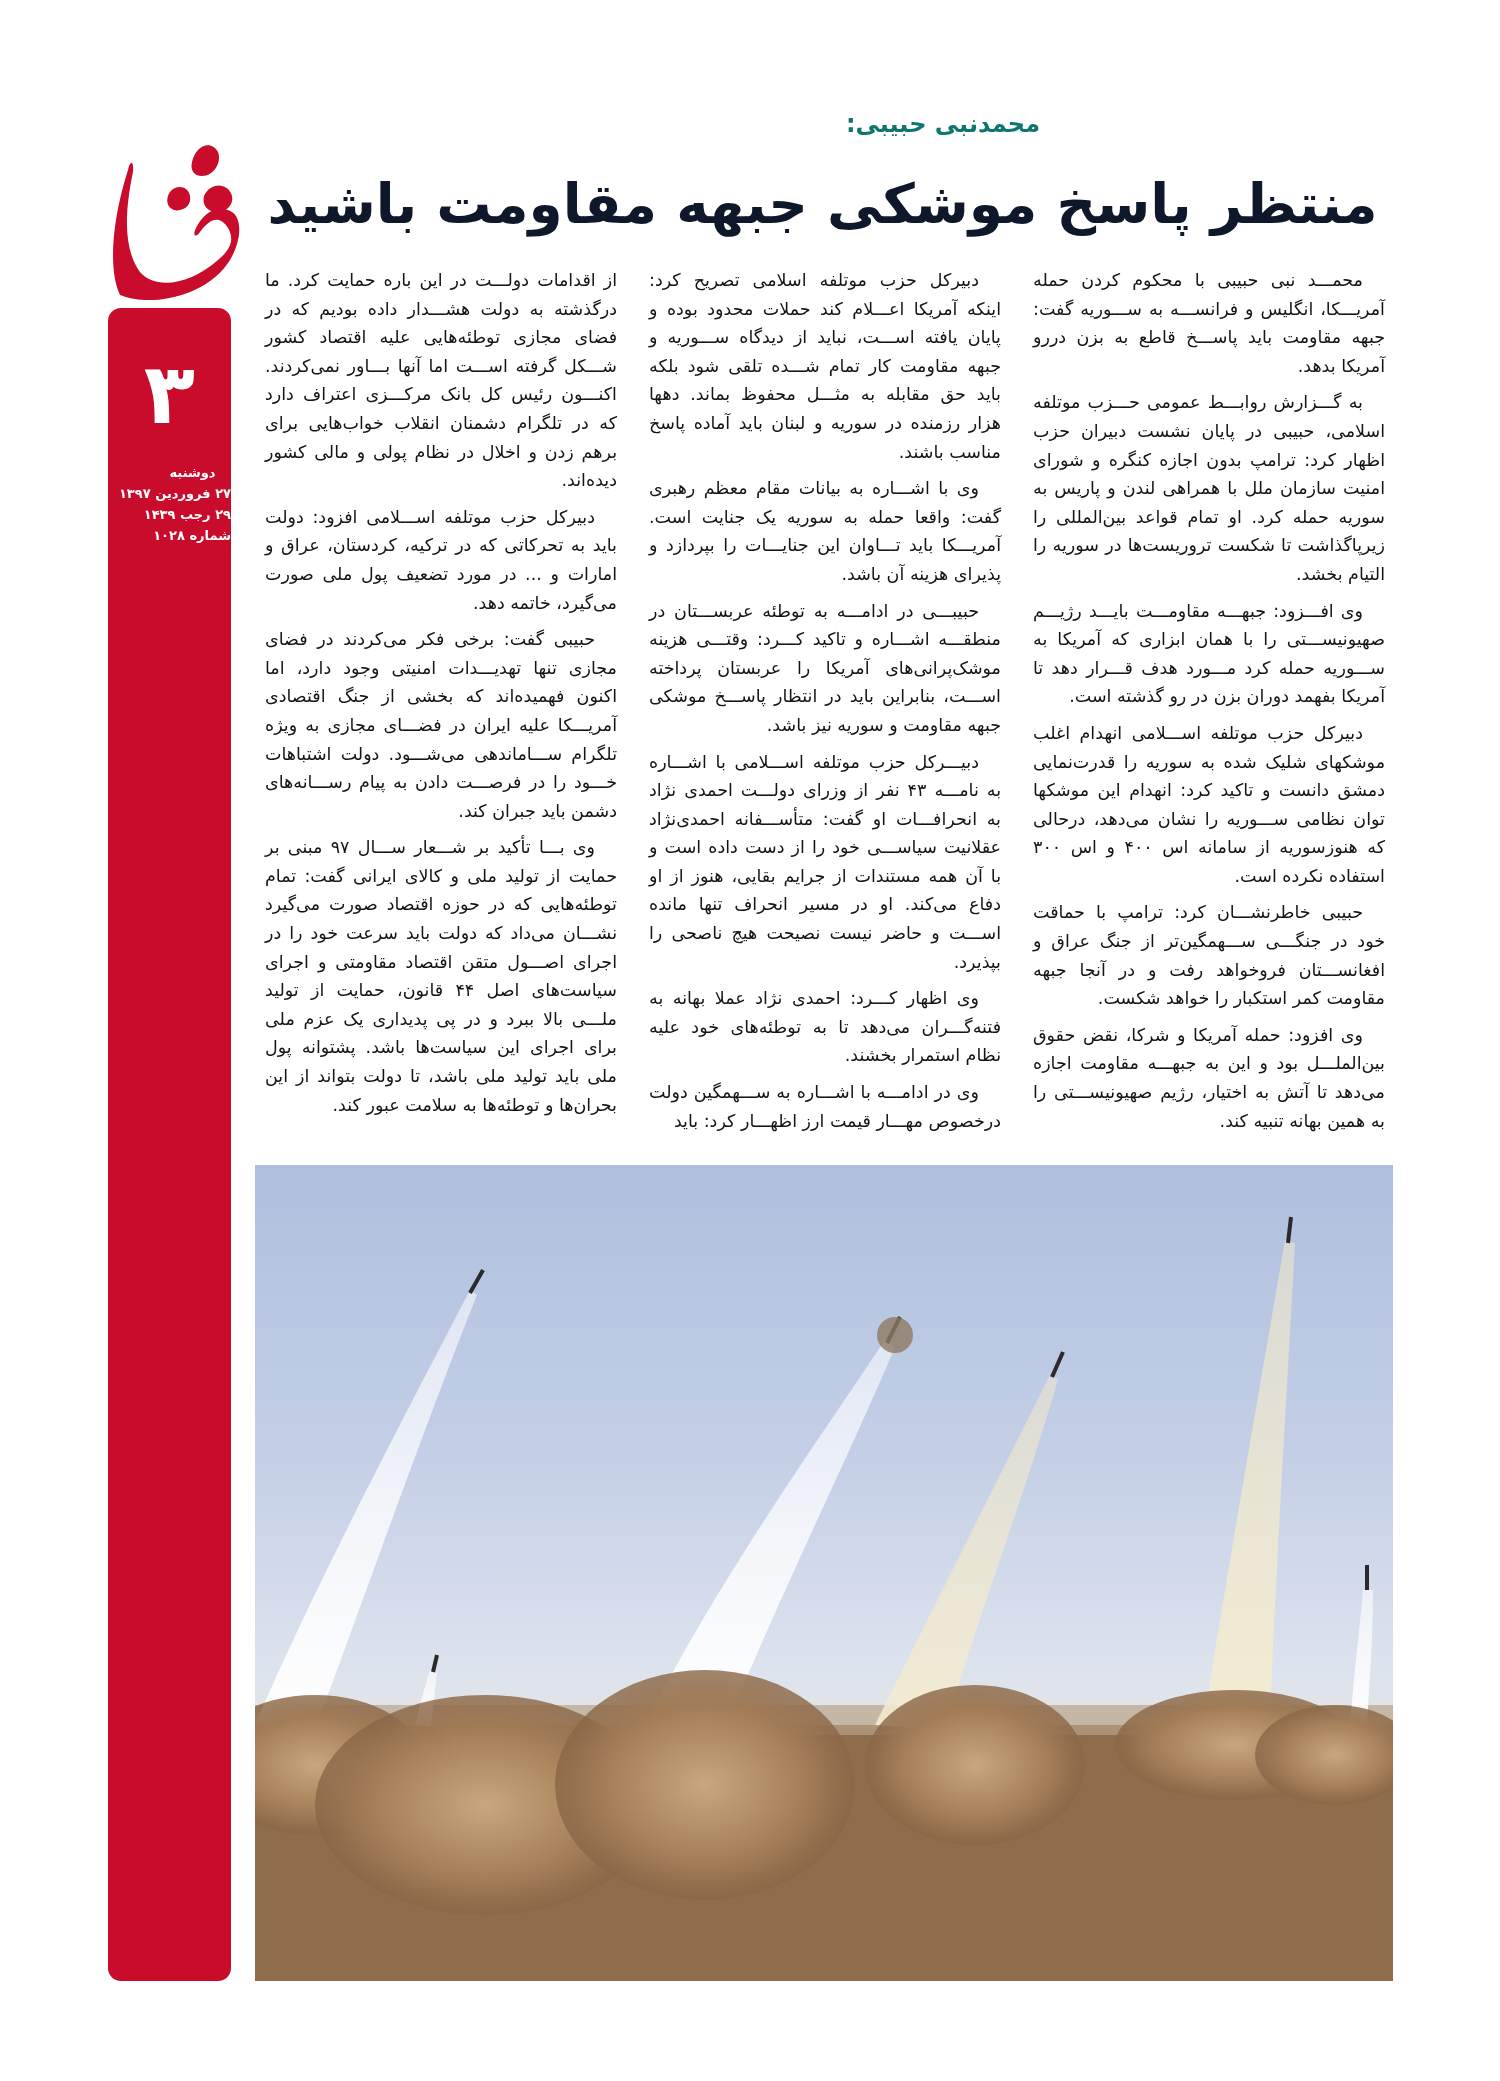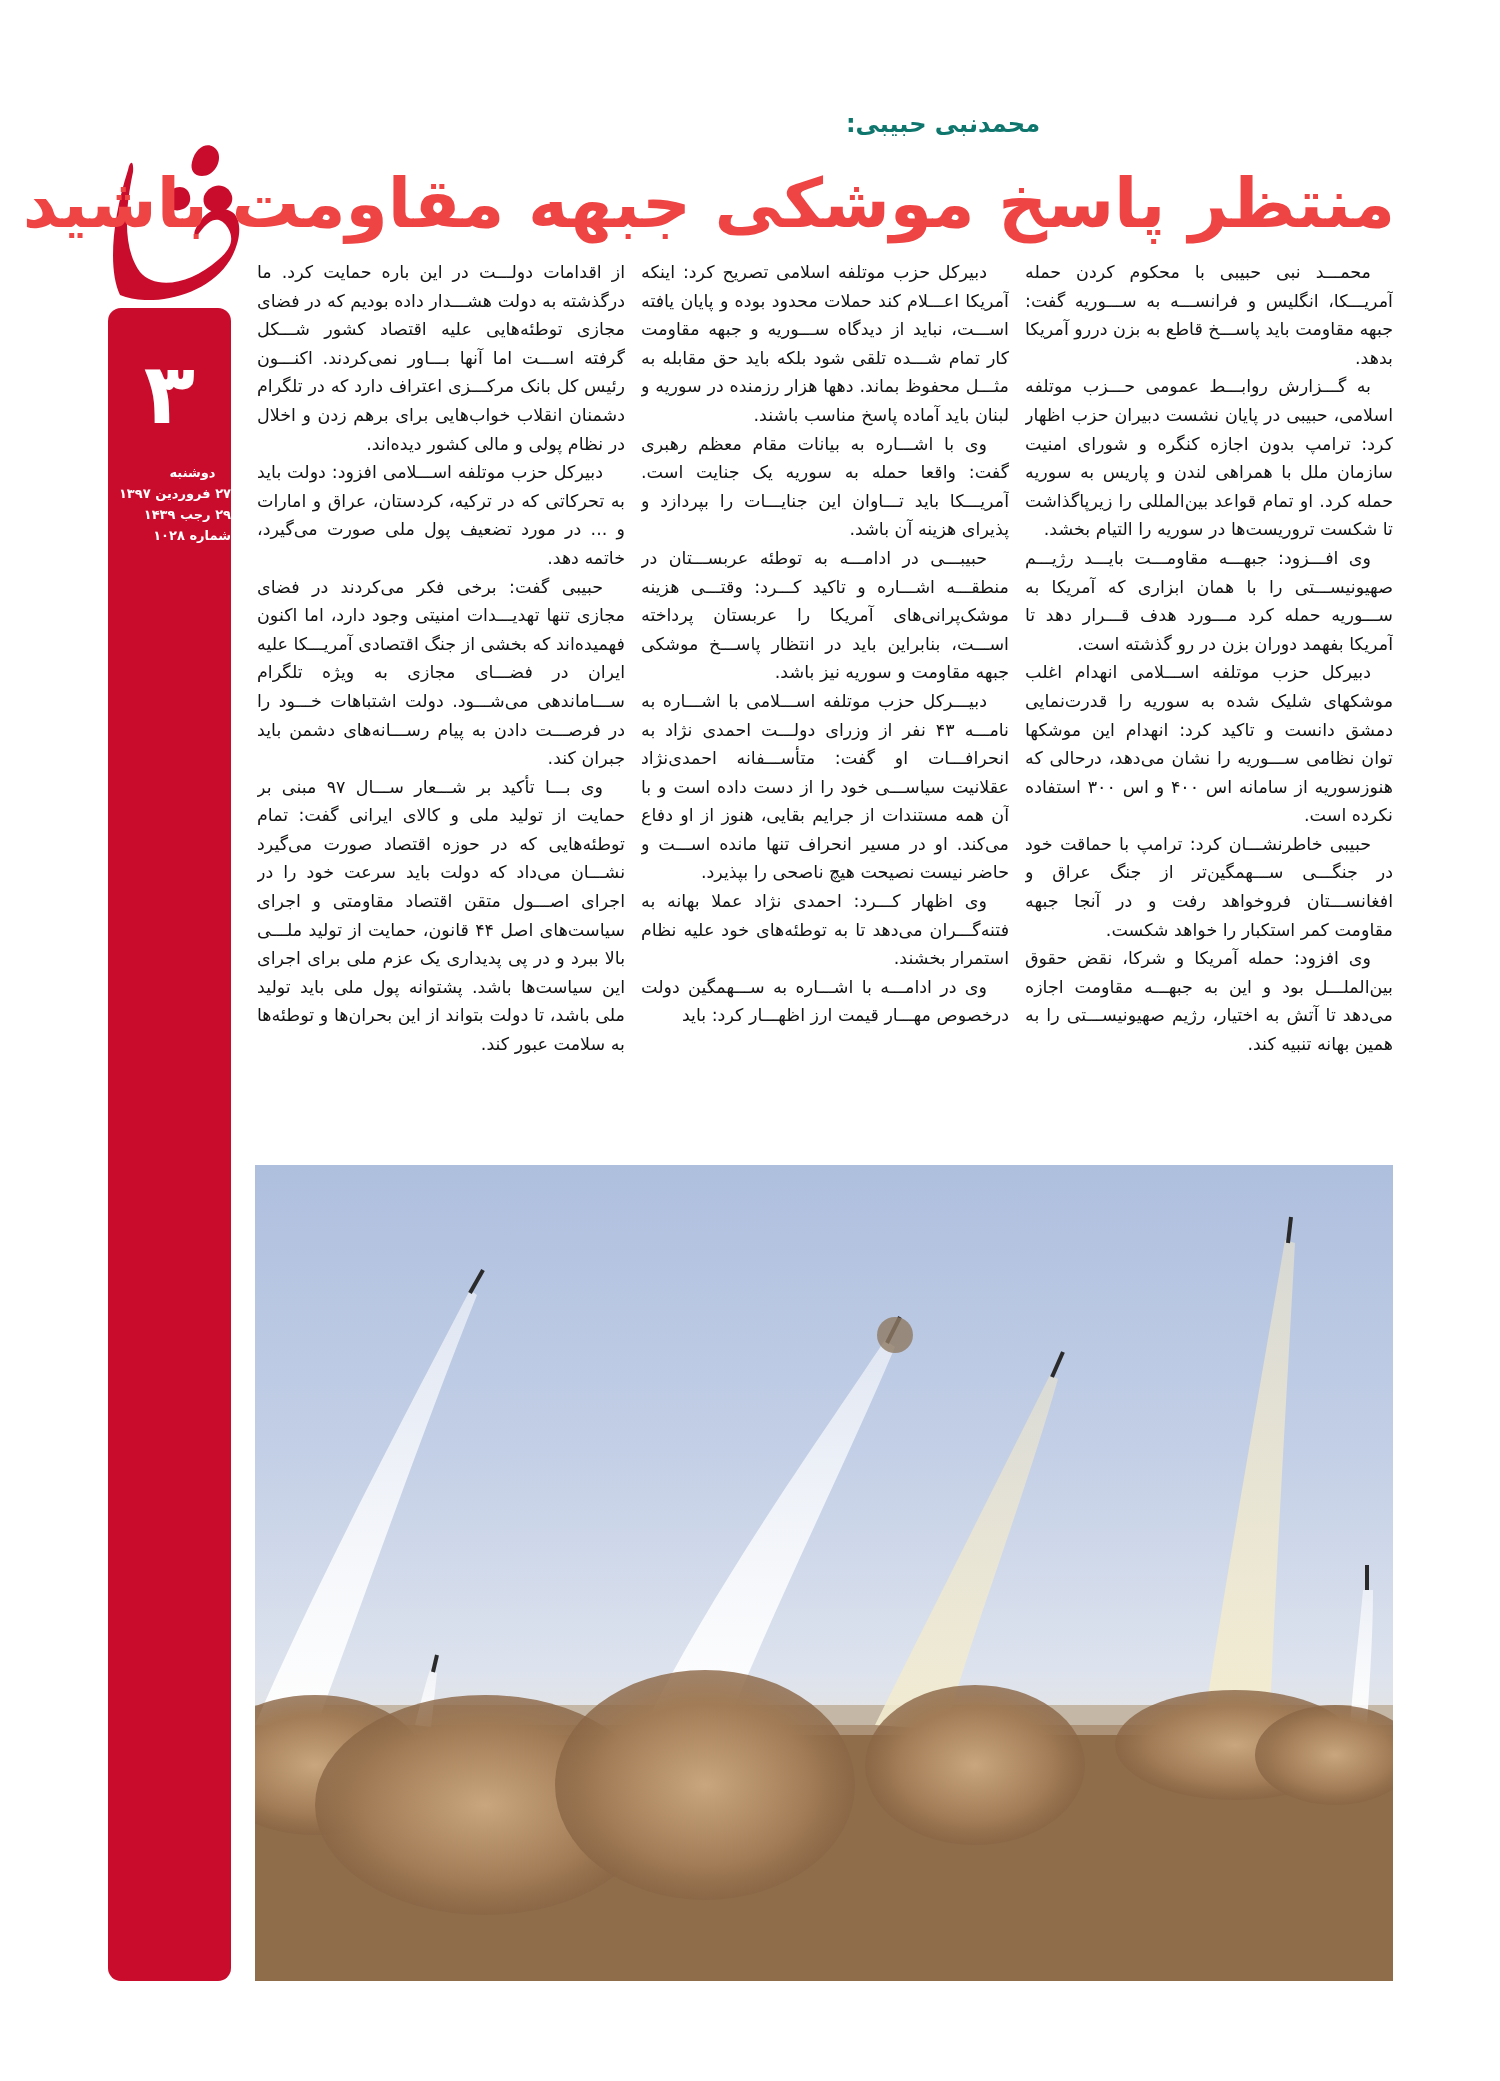--- a/index.html
+++ b/index.html
@@ -78,10 +78,10 @@
       direction: rtl;
       font-family: "DejaVu Sans", sans-serif;
       font-weight: bold;
-      font-size: 68px;
+      font-size: 55px;
       line-height: 88px;
       letter-spacing: -1px;
-      color: #ef4444;
+      color: #0f172a;
       white-space: nowrap;
     }
 

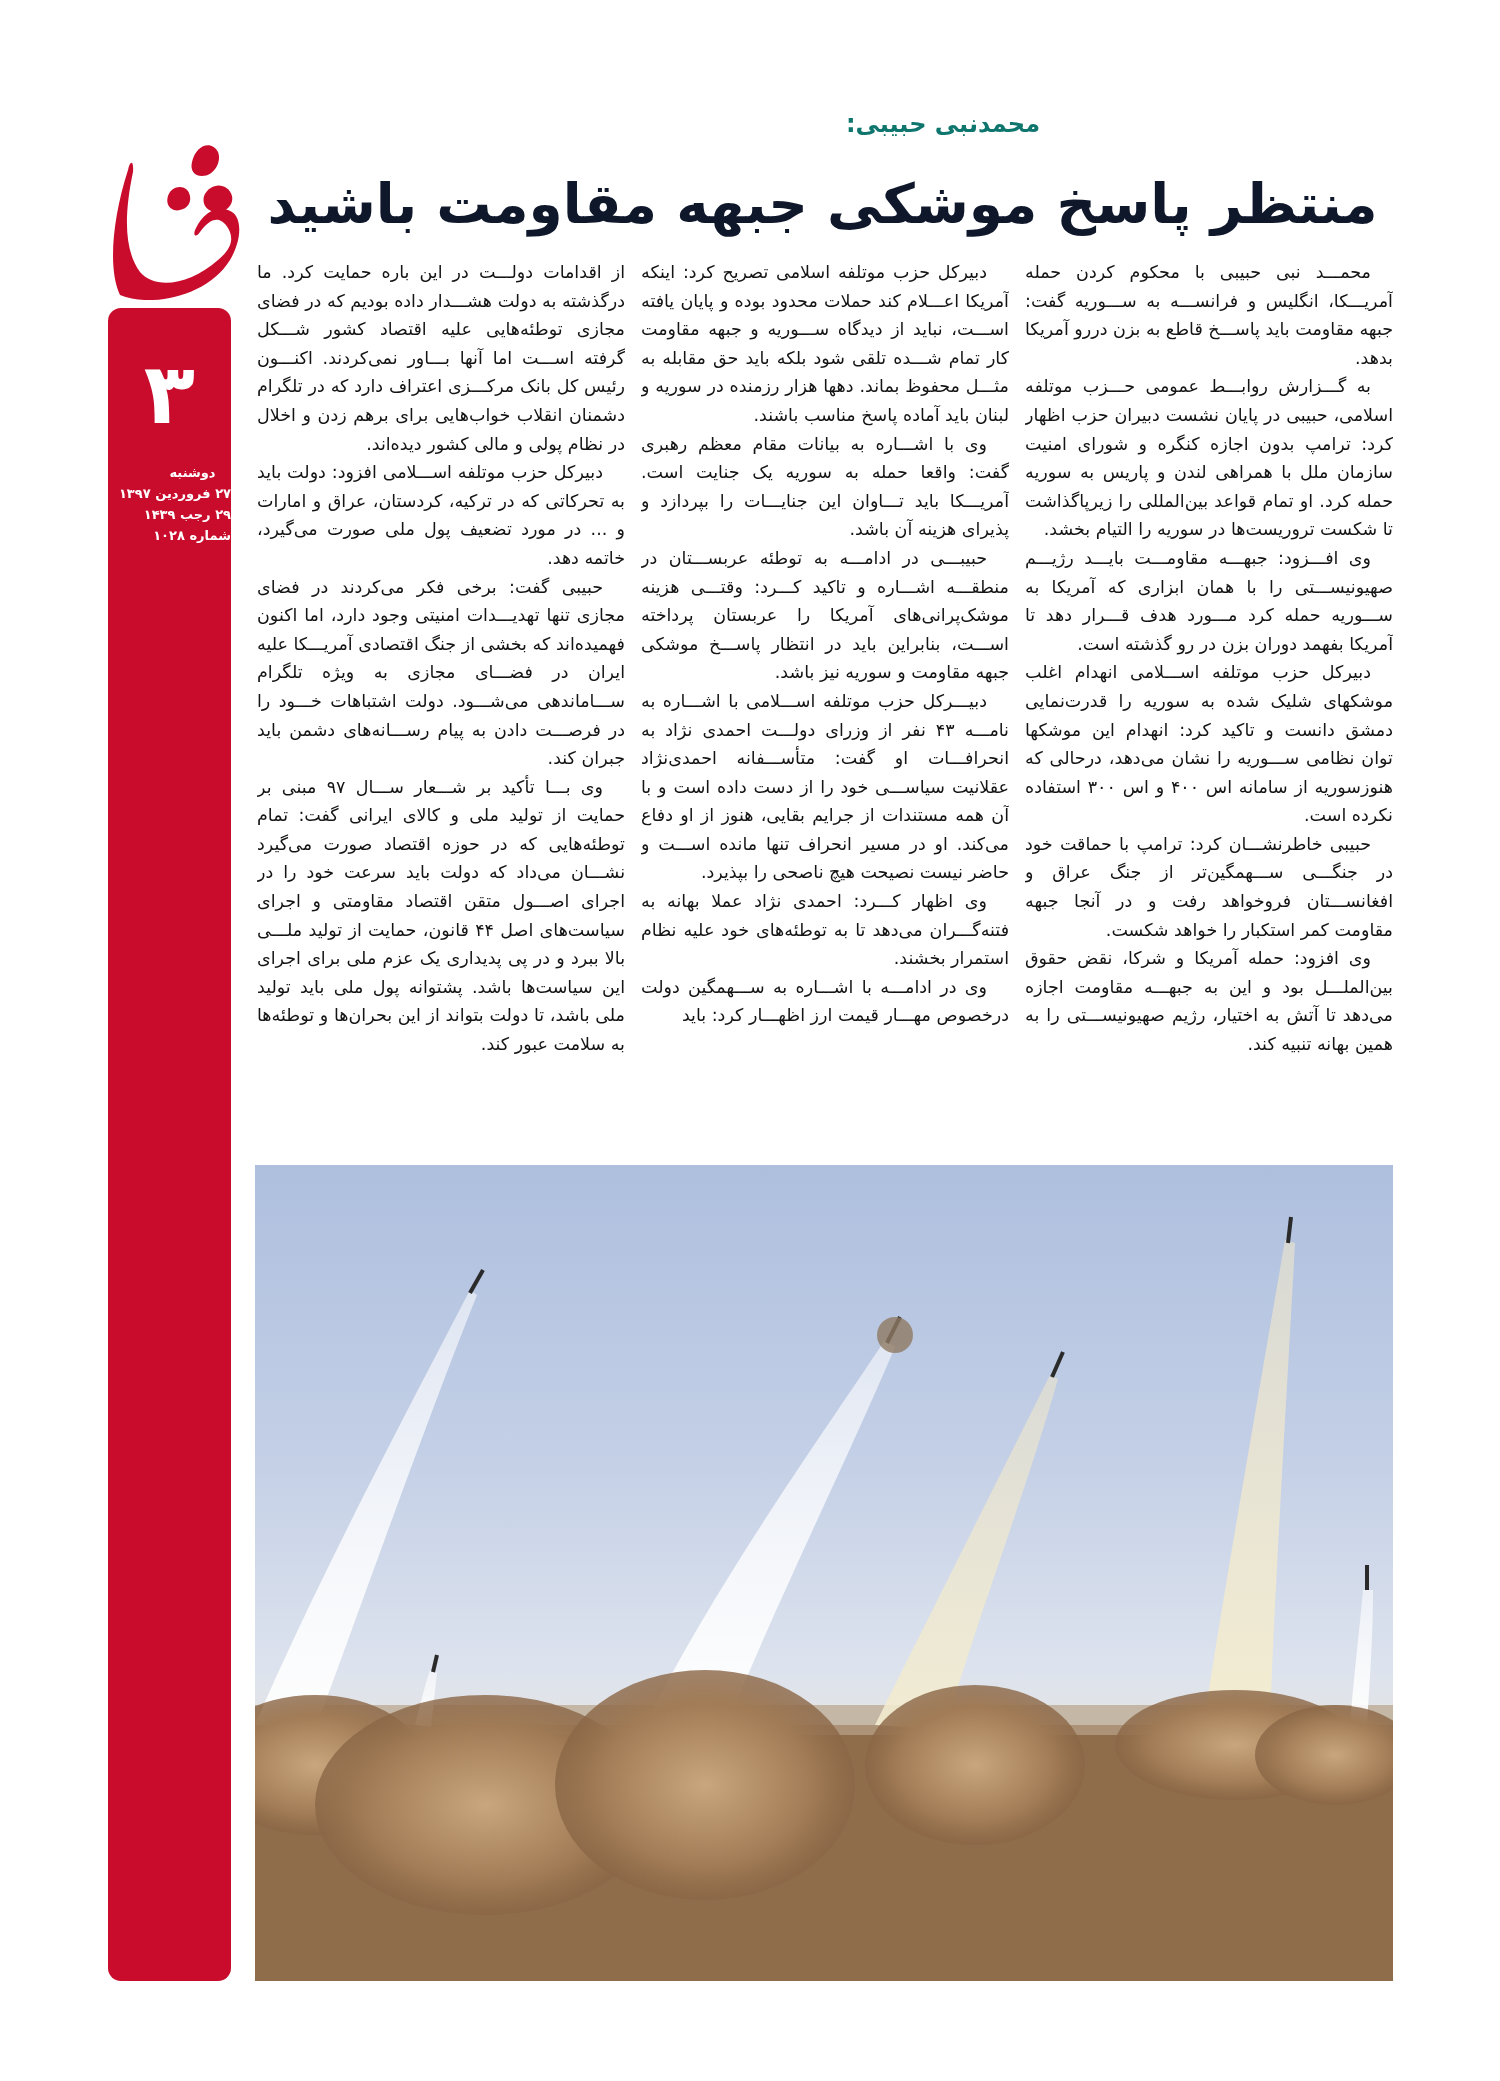--- a/index.html
+++ b/index.html
@@ -109,7 +109,7 @@
       color: #141414;
     }
     .col p {
-      margin: 0;
+      margin: 8px;
       text-indent: 22px;
     }
     .col p.cont { text-indent: 0; }

